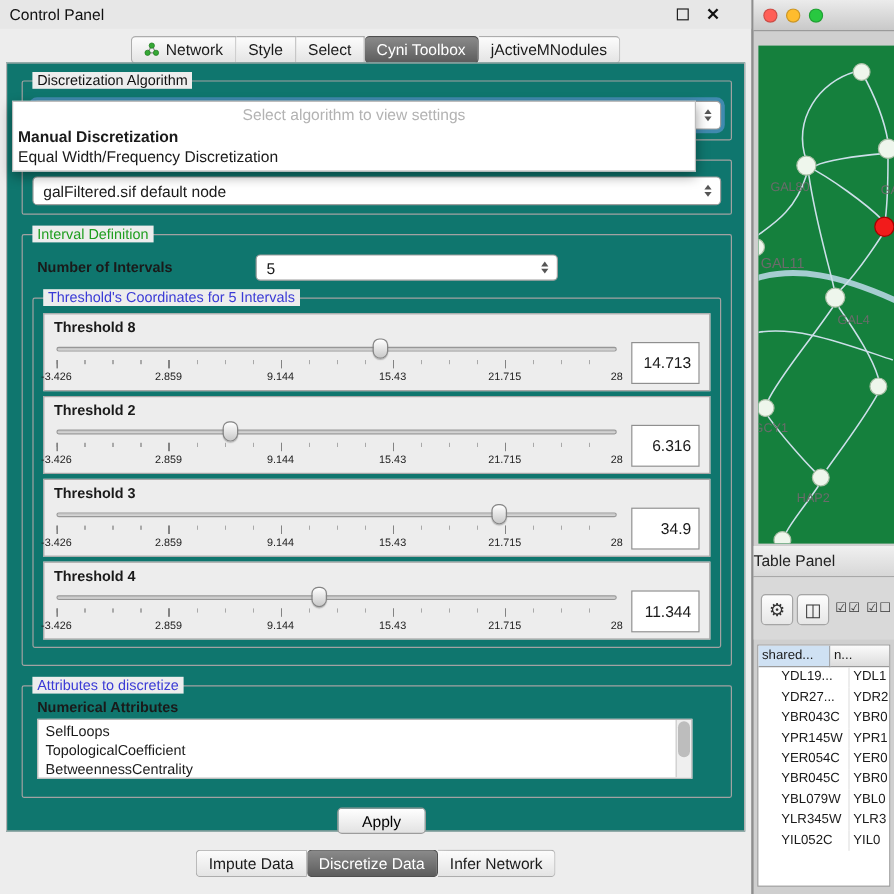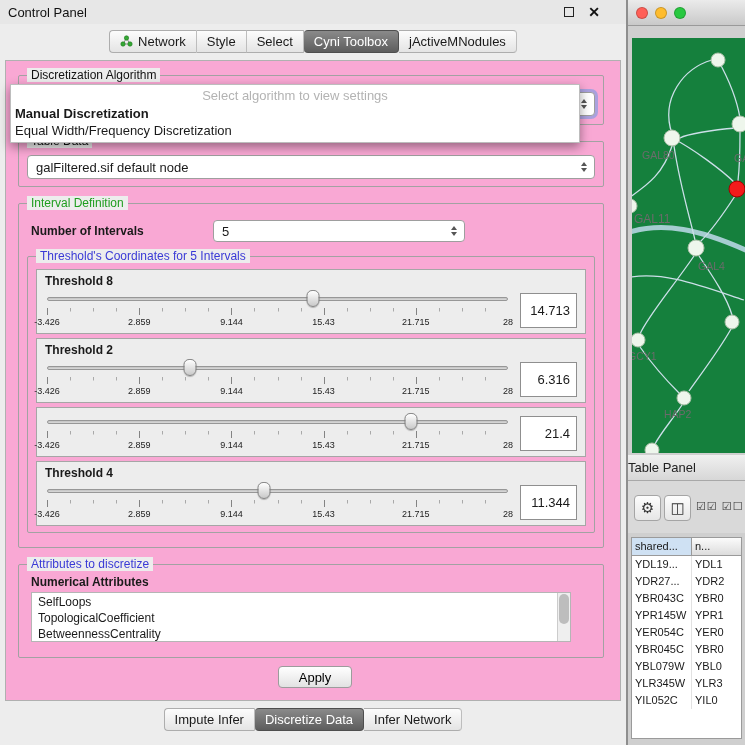--- a/index.html
+++ b/index.html
@@ -19,7 +19,7 @@
   .tab.t-last { border-radius:0 4px 4px 0; }
   .tab.selected { background:linear-gradient(#8a8a8a,#5d5d5d); color:#fff; border-color:#4e4e4e; border-radius:4px; }
 
-  .cp-content { position:absolute; left:5px; top:60px; width:616px; height:641px; border:1px solid #b0b0b0; background:#f9a8d4; padding:14px 8px 4px 12px; }
+  .cp-content { position:absolute; left:5px; top:52px; width:616px; height:641px; border:1px solid #b0b0b0; background:#0f766e; padding:14px 2px 4px 12px; }
 
   .groupbox { position:relative; border:1px solid #a2a2a2; border-radius:2px; margin-right:8px; }
   .group-label { position:absolute; top:-8px; left:8px; background:#ededed; padding:0 4px; font-size:12px; color:#111; white-space:nowrap; }

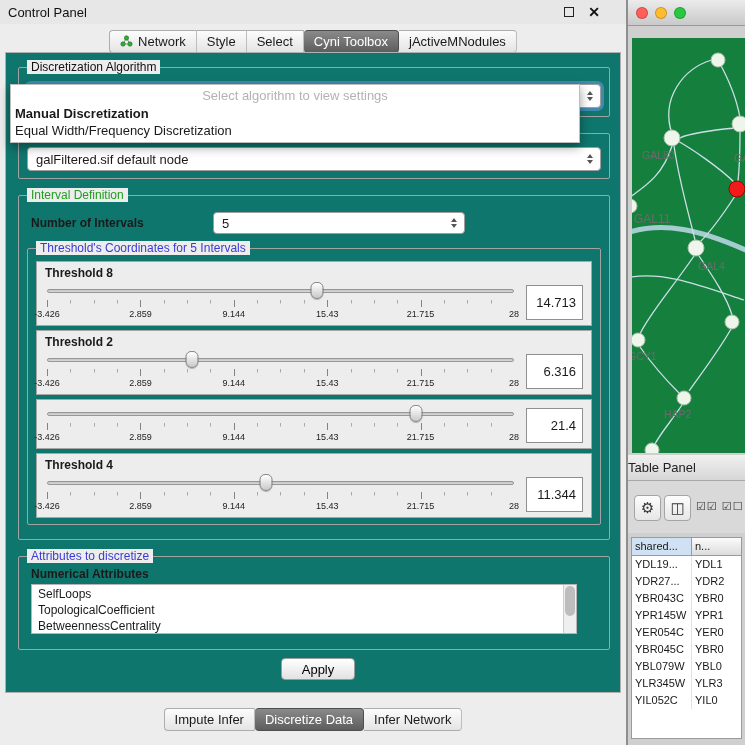--- a/index.html
+++ b/index.html
@@ -221,6 +221,7 @@
   </div>
 
   <div class="th-panel">
+    <div class="th-name">Threshold 3</div>
     <div class="th-row">
       <div class="slider">
         <div class="track"></div>

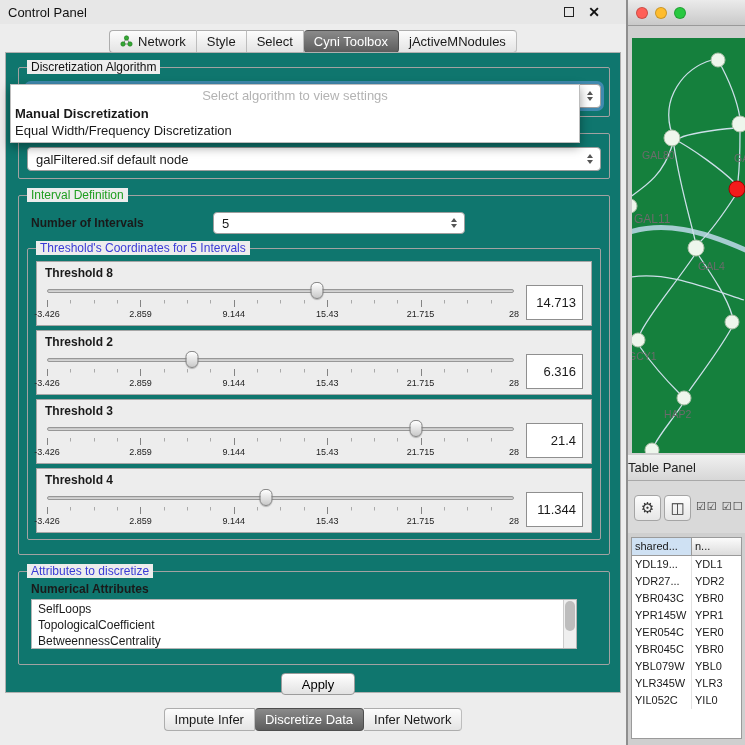--- a/index.html
+++ b/index.html
@@ -236,7 +236,7 @@
                   </div>
         <div class="thumb" style="left: 79%;"></div>
       </div>
-      <div class="value-box">21.4</div>
+      <div class="value-box">34.9</div>
     </div>
   </div>
 

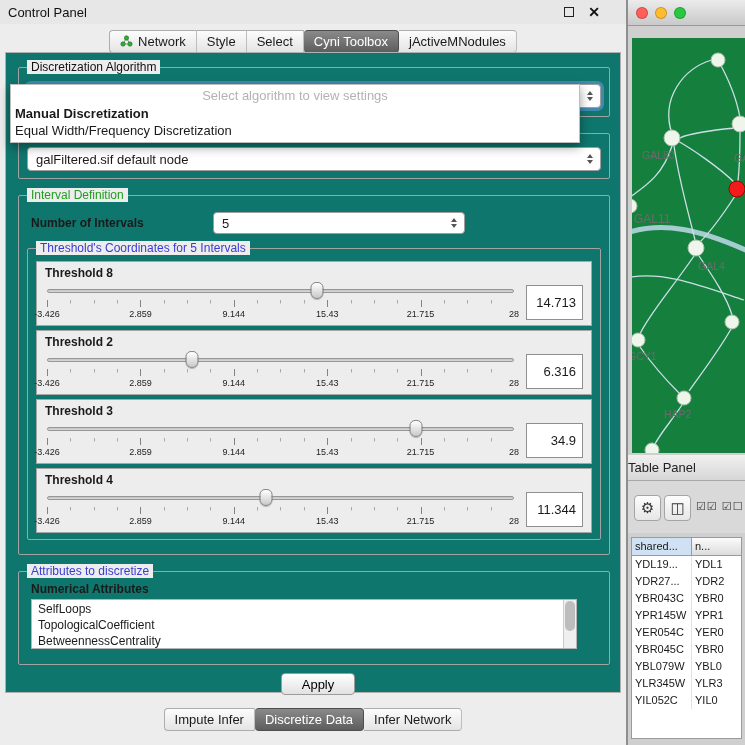--- a/index.html
+++ b/index.html
@@ -98,7 +98,7 @@
   .th-cell { line-height:17px; padding-left:3px; border-right:1px solid #9a9a9a; border-bottom:1px solid #9a9a9a; overflow:hidden; white-space:nowrap; cursor:pointer; }
   .th-c1 { width:60px; background:#cfe1f3; }
   .th-c2 { flex:1; background:linear-gradient(#fbfbfb,#dcdcdc); border-right:none; }
-  .tbl-row { display:flex; height:17px; cursor:default; }
+  .tbl-row { display:flex; height:17px; cursor:default;padding-left:16px; }
   .td-cell { line-height:17px; padding-left:3px; overflow:hidden; white-space:nowrap; }
   .td-c1 { width:60px; border-right:1px solid #e2e2e2; }
   .td-c2 { flex:1; }

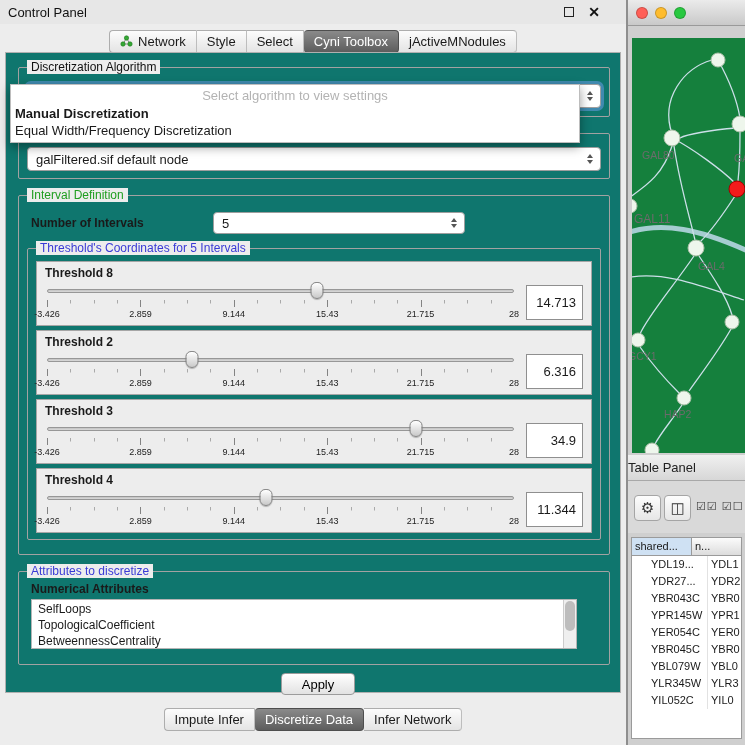--- a/index.html
+++ b/index.html
@@ -285,7 +285,7 @@
 
   <div class="cp-bottom-tabs">
     <div class="tab t-first">
-        <span>Impute Infer</span>
+        <span>Impute Data</span>
       </div>
     <div class="tab selected">
         <span>Discretize Data</span>

